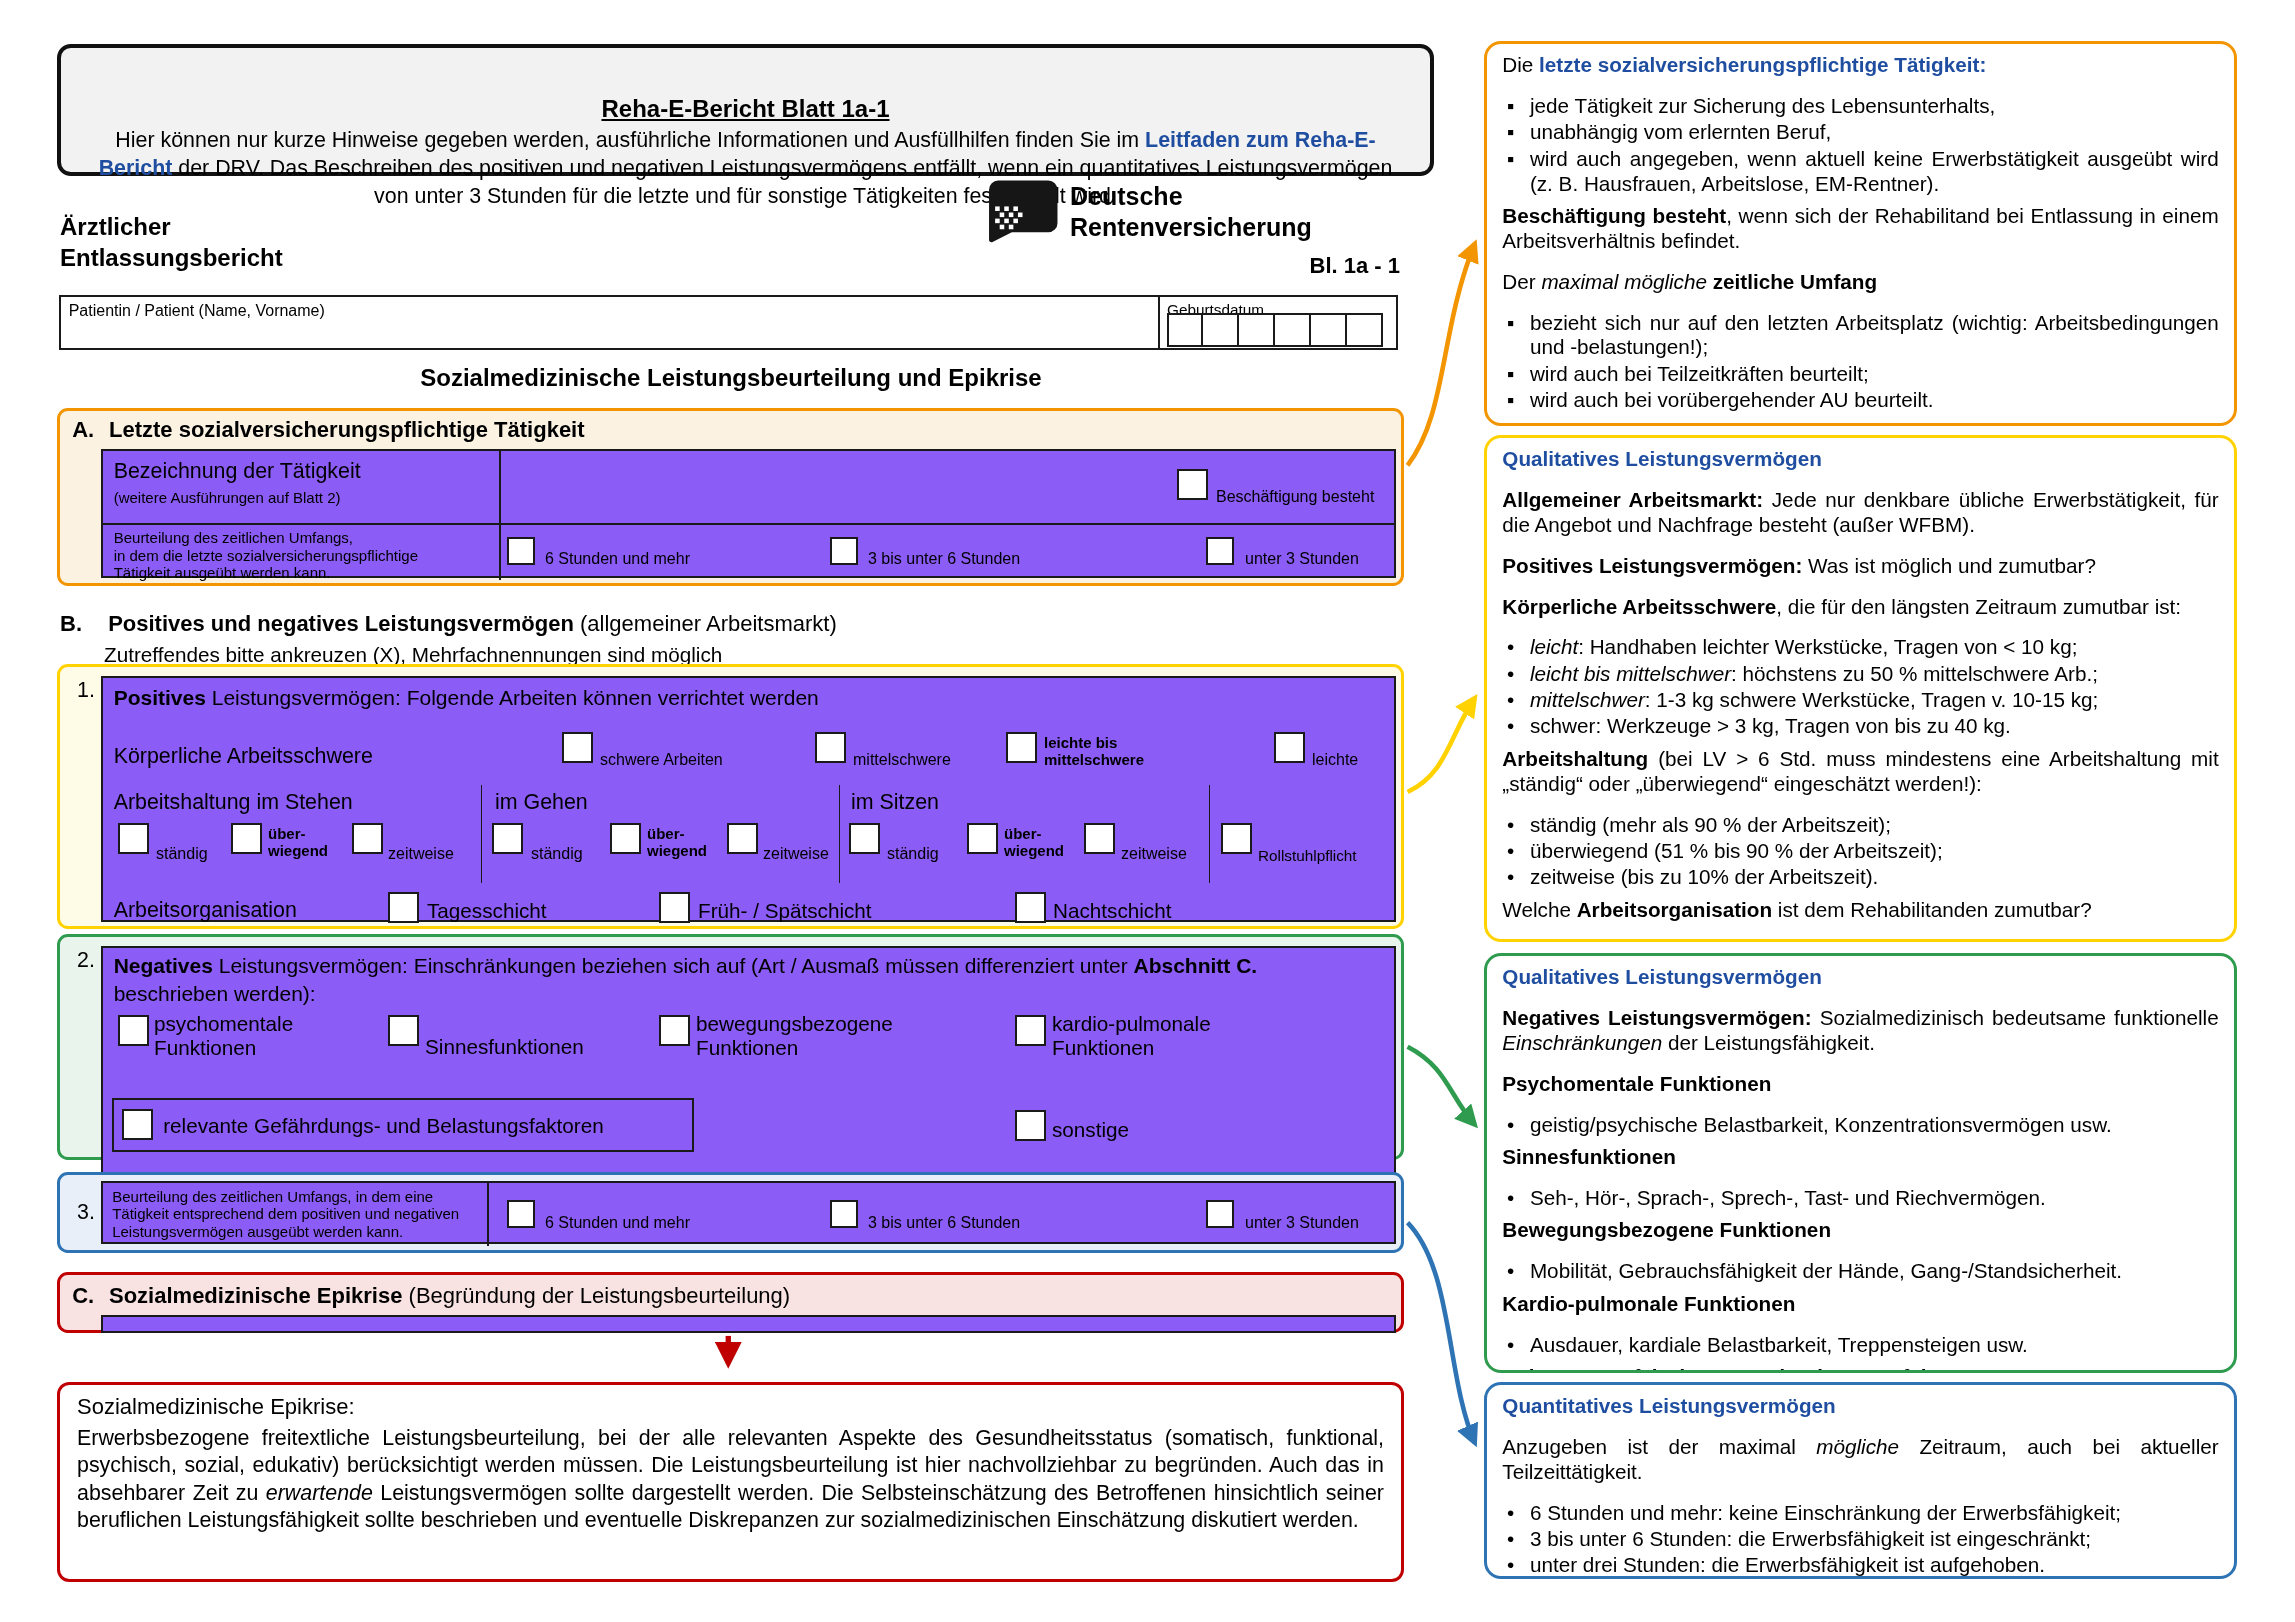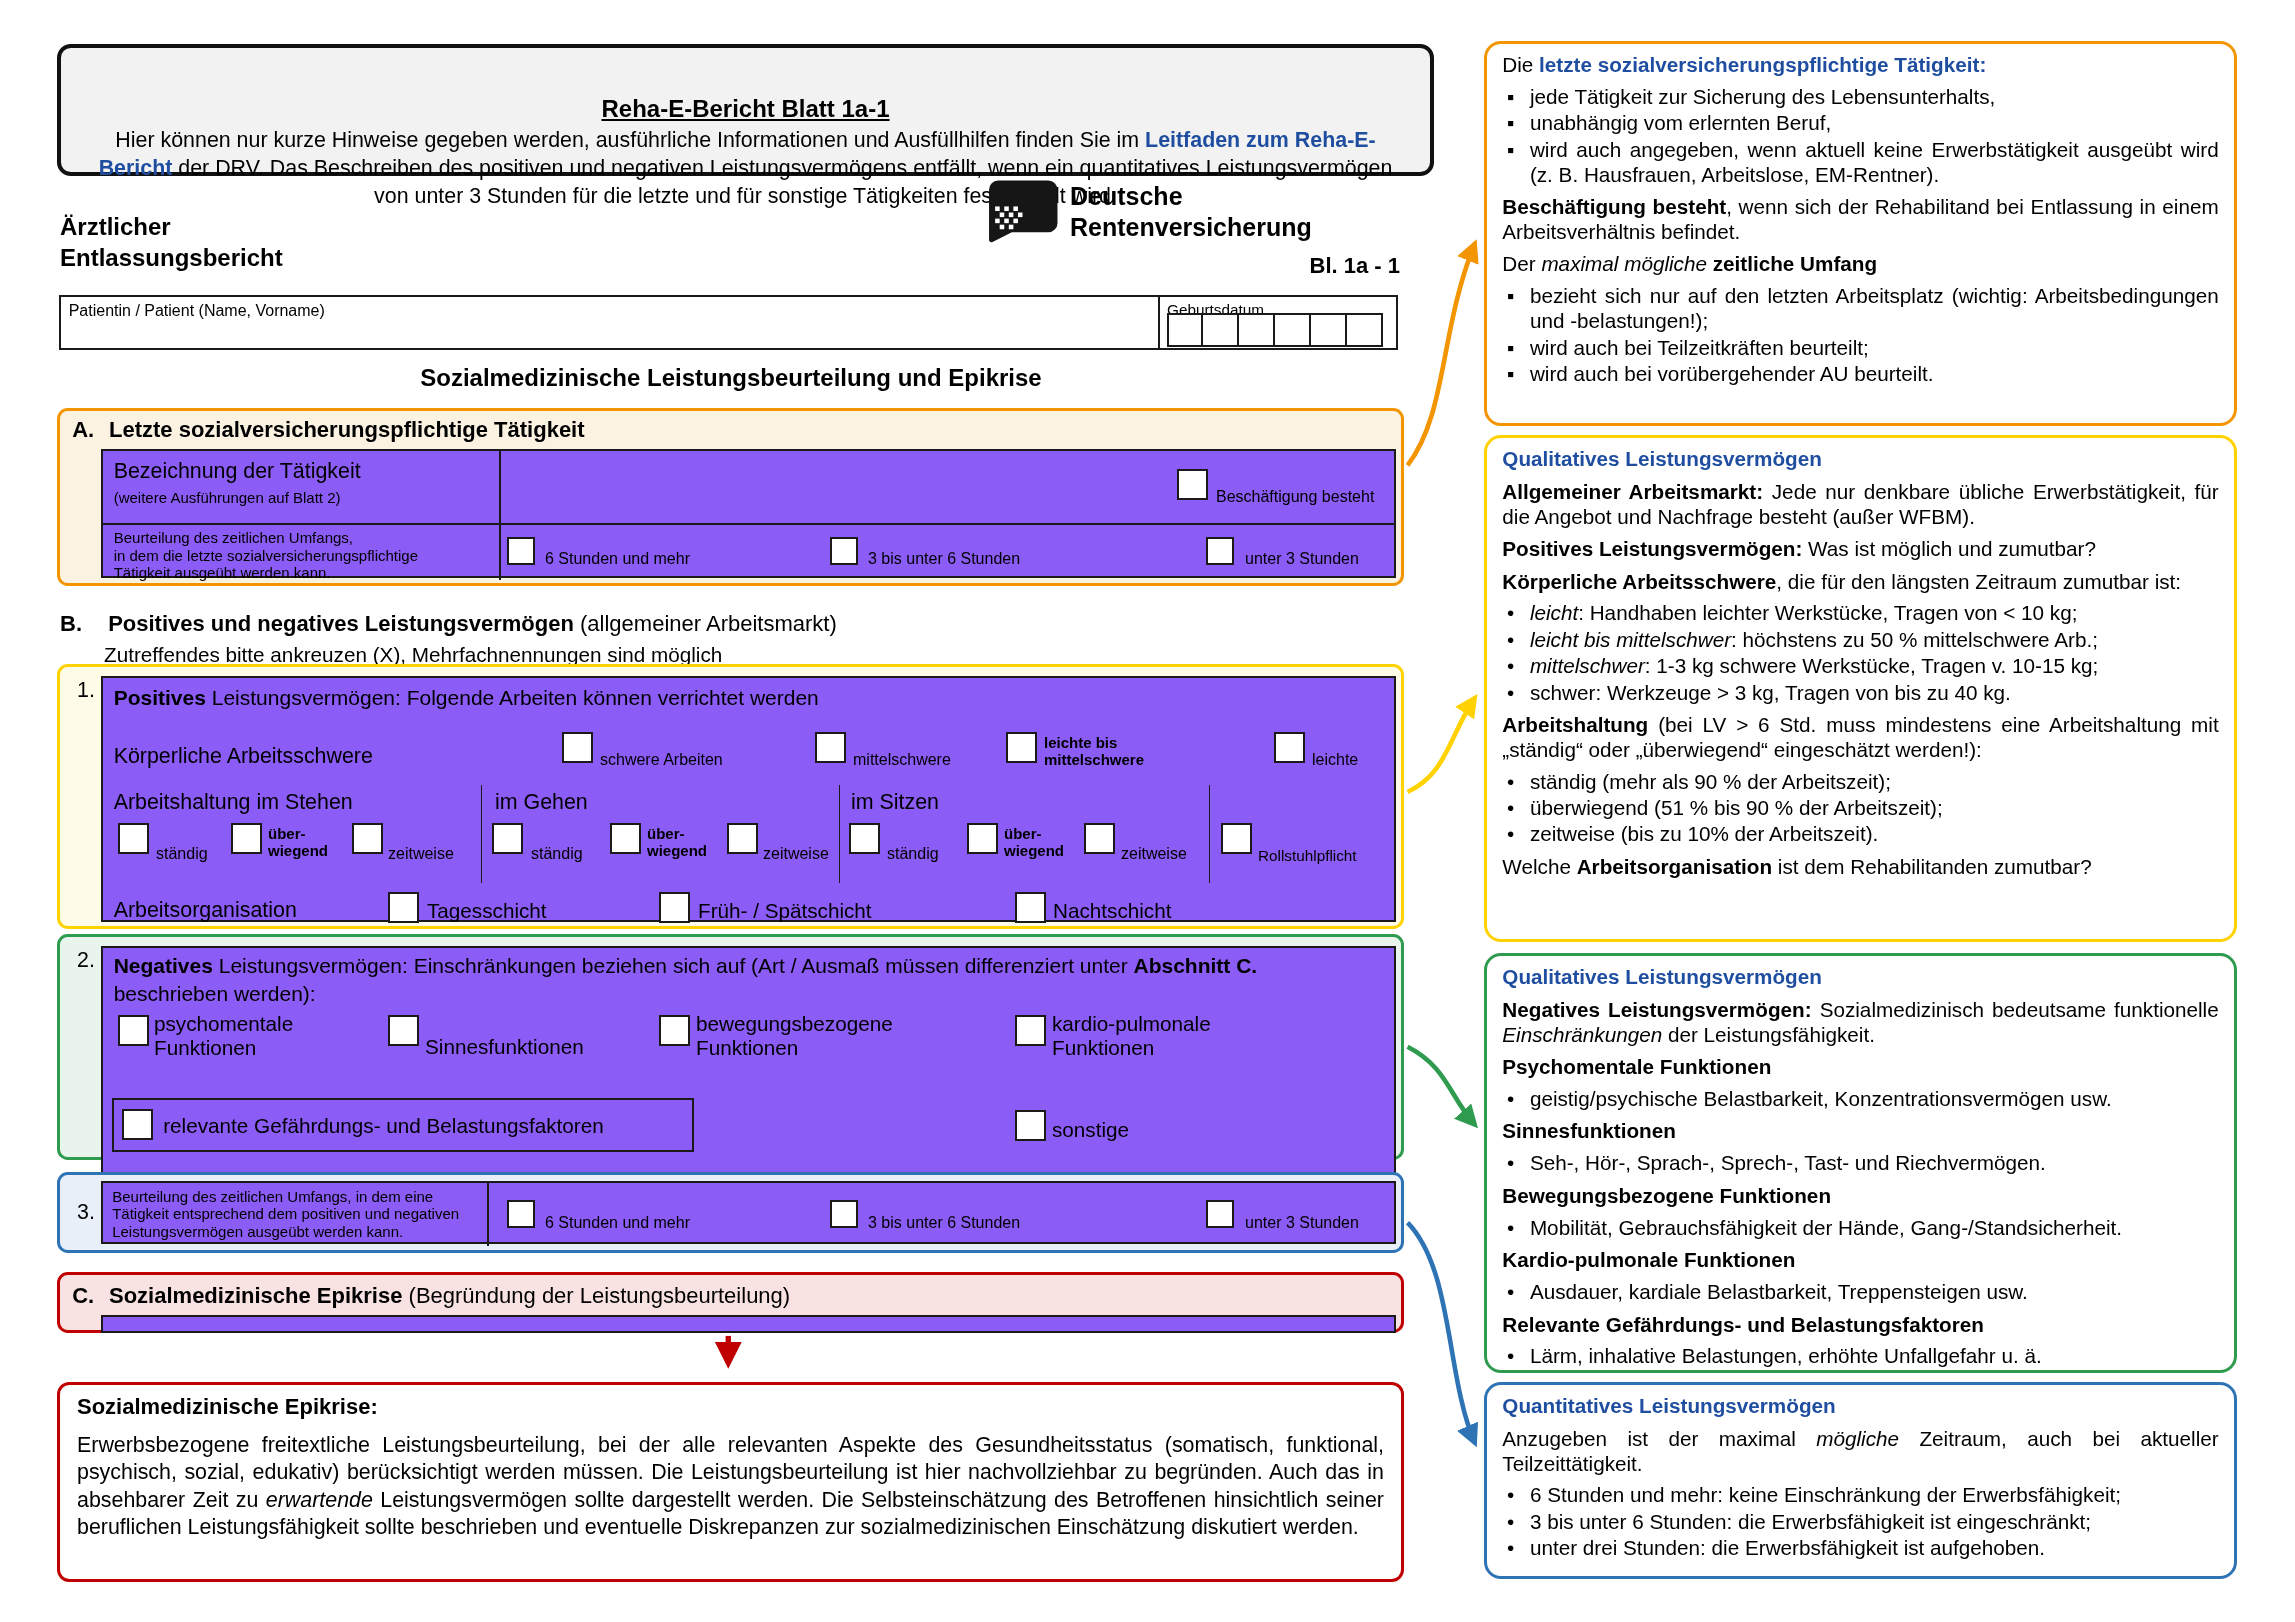--- a/index.html
+++ b/index.html
@@ -47,7 +47,7 @@
   .note-yellow{top:435px;height:507px;border:3.8px solid var(--yellow,#FFD200);}
   .note-green{top:953px;height:420px;border:3.8px solid var(--green,#2E9B4F);}
   .note-blue{top:1382px;height:197px;border:3.8px solid var(--blue,#2E74B5);}
-  .blk{margin:7px 0;text-align:justify;}
+  .blk{margin:16px 0;text-align:justify;}
   .blk-p{margin-top:7.7px;}
   .blk:first-child{margin-top:0;}
   .blk-li{display:flex;margin:1.5px 0;}

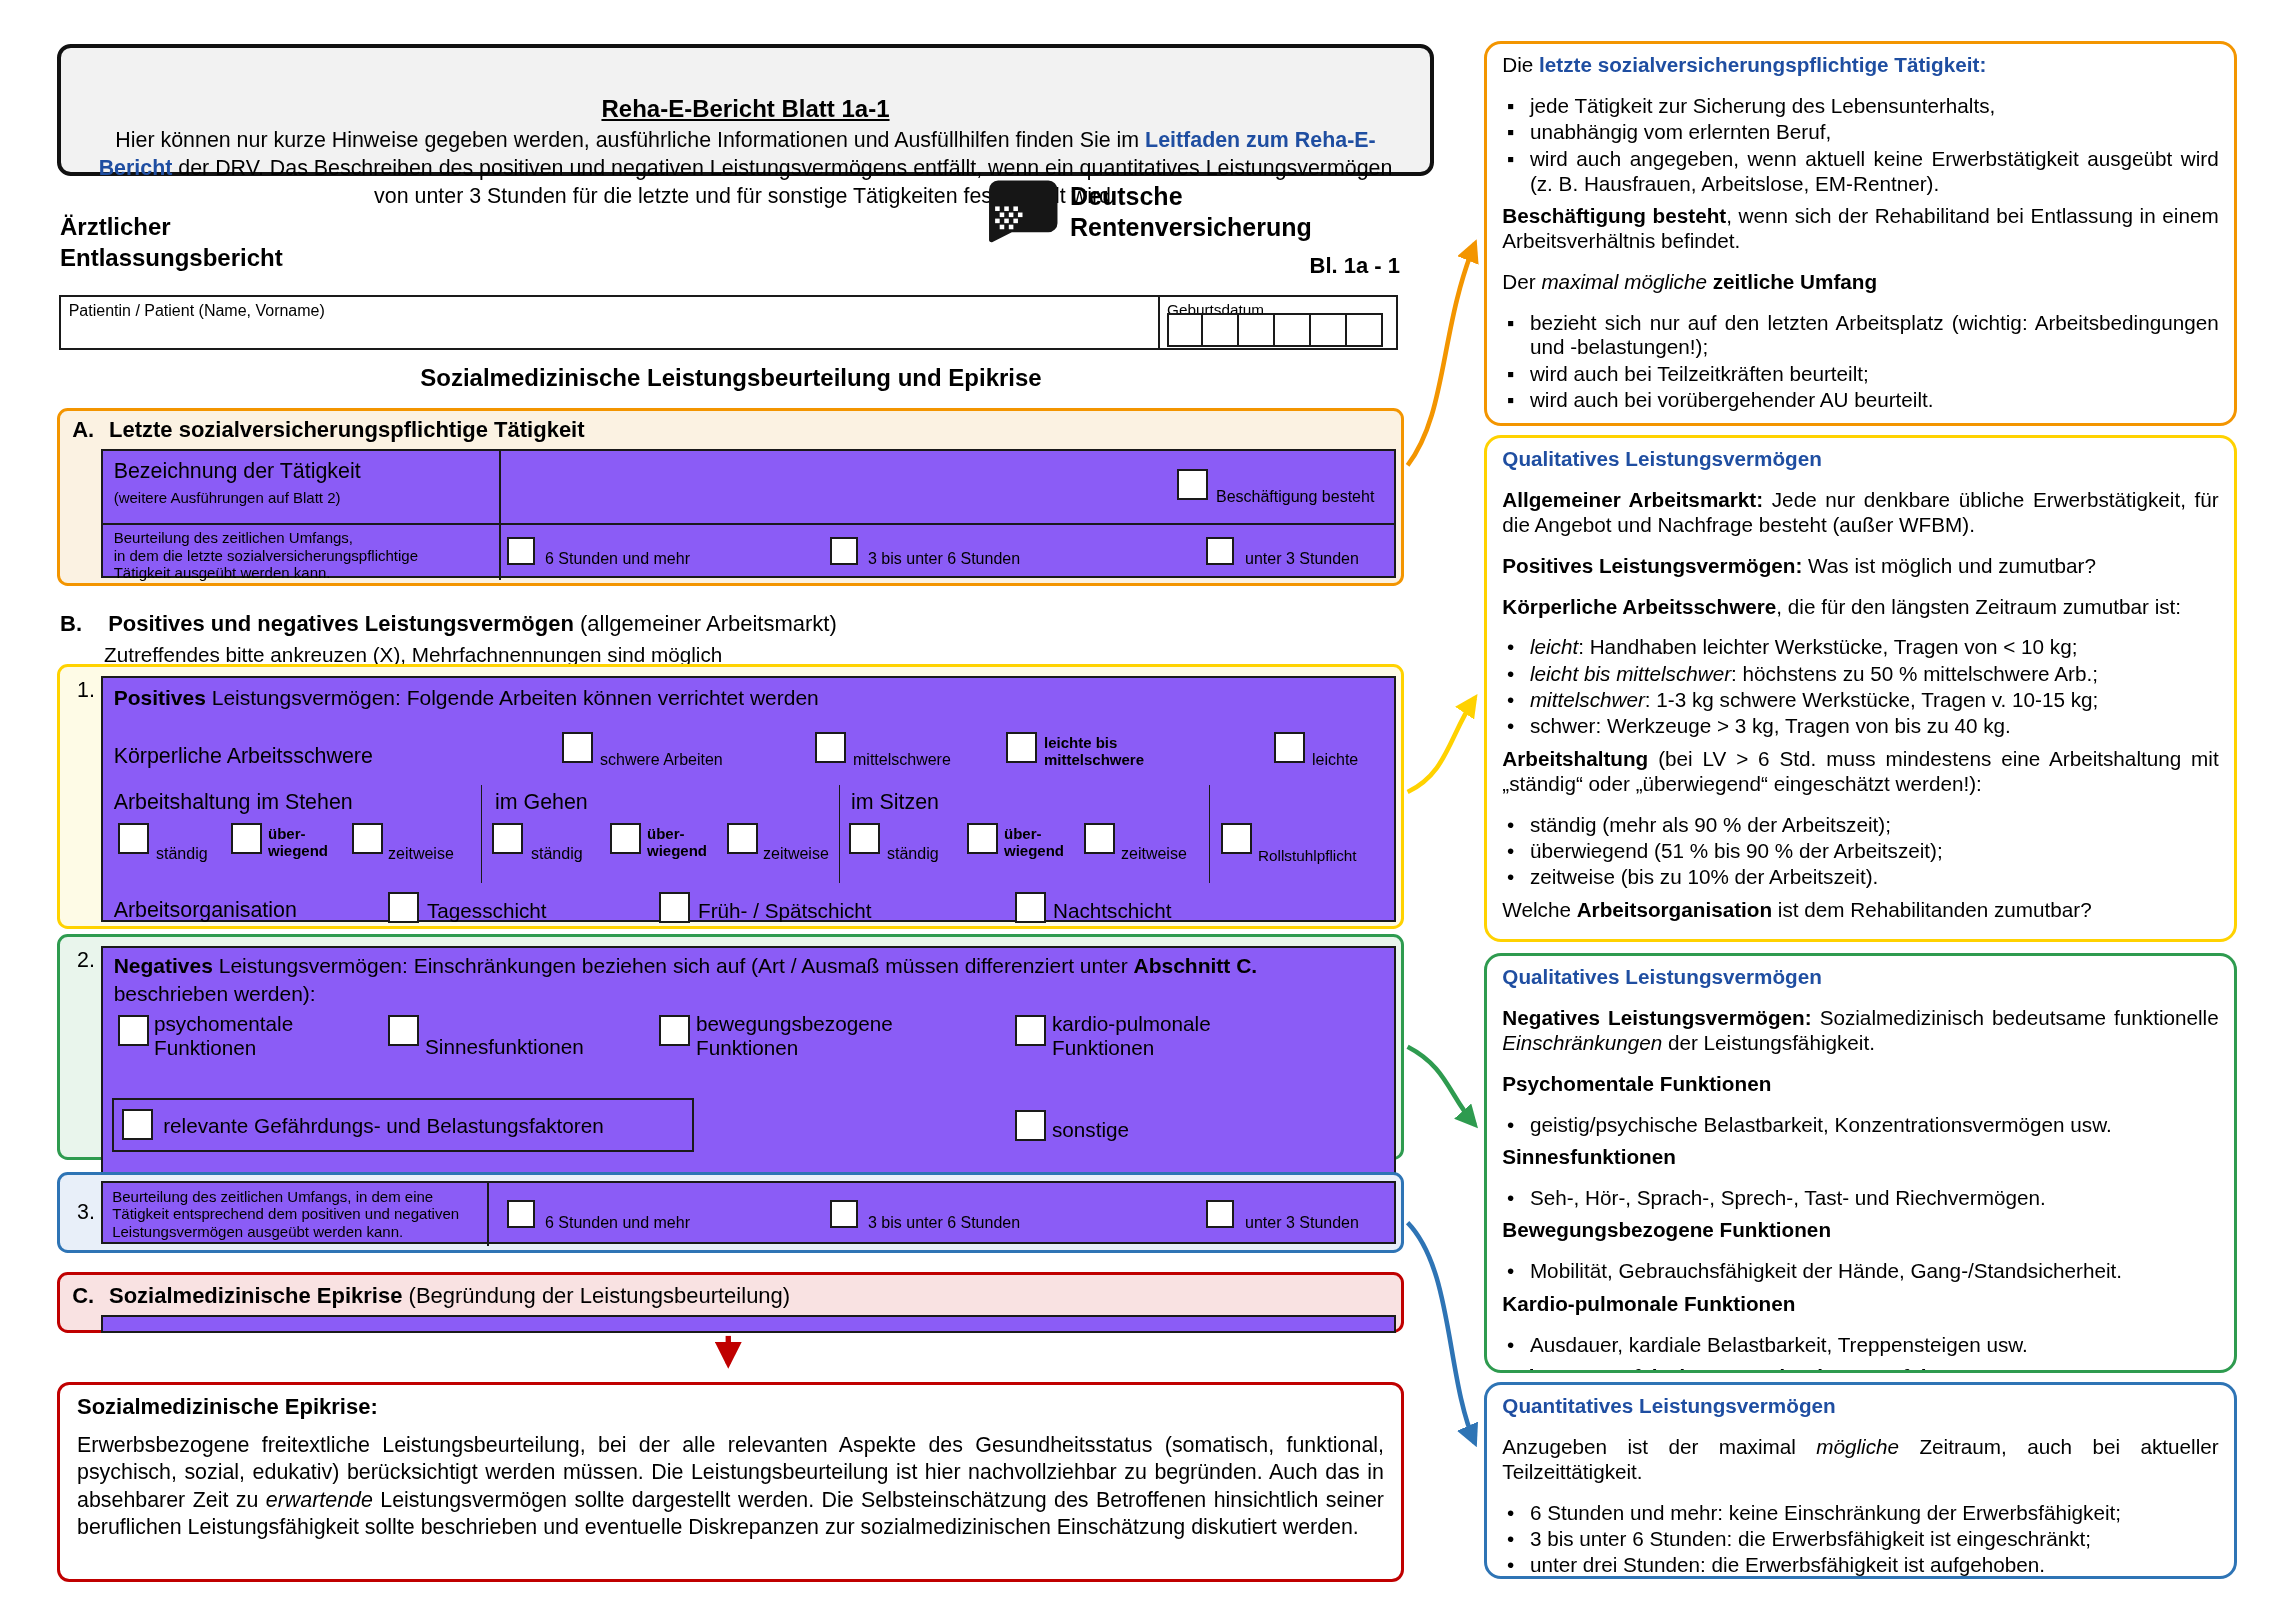--- a/index.html
+++ b/index.html
@@ -60,7 +60,7 @@
 
   .epikrise-note{position:absolute;left:57px;top:1382px;width:1347px;height:200px;border:3.8px solid var(--red,#C00000);
     border-radius:12.2px;background:#fff;padding:9.2px 17px;box-sizing:border-box;overflow:hidden;}
-  .epi-title{font-size:22px;font-weight:bold;margin-bottom:12px;}
+  .epi-title{font-size:22px;font-weight:normal;margin-bottom:5px;}
   .epi-body{font-size:21.4px;line-height:1.27;text-align:justify;}
 </style>
 </head>

